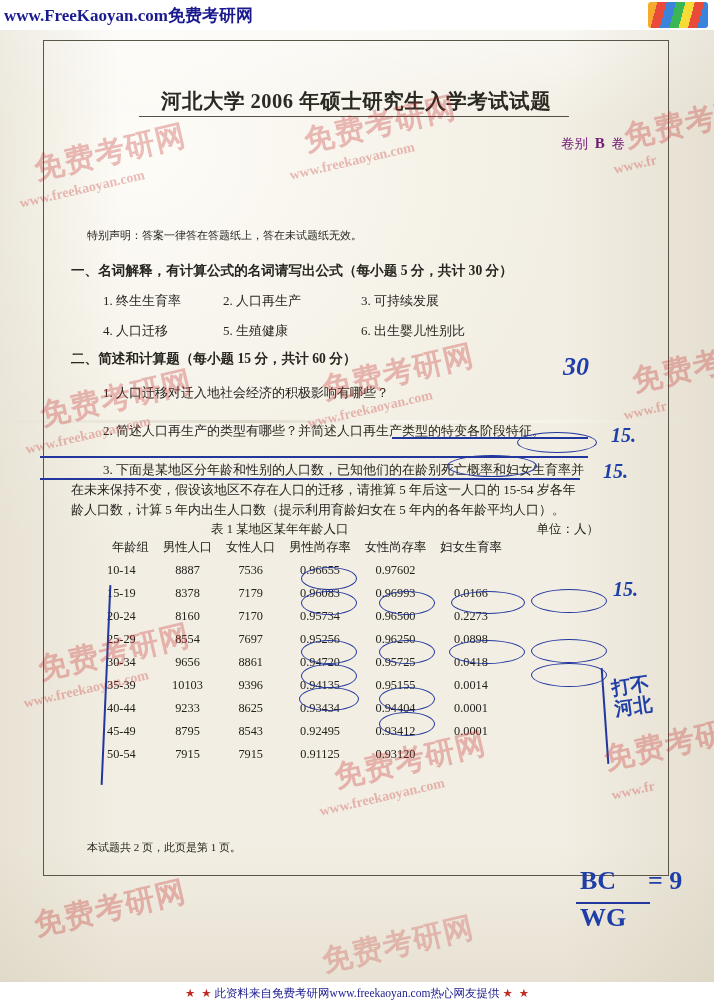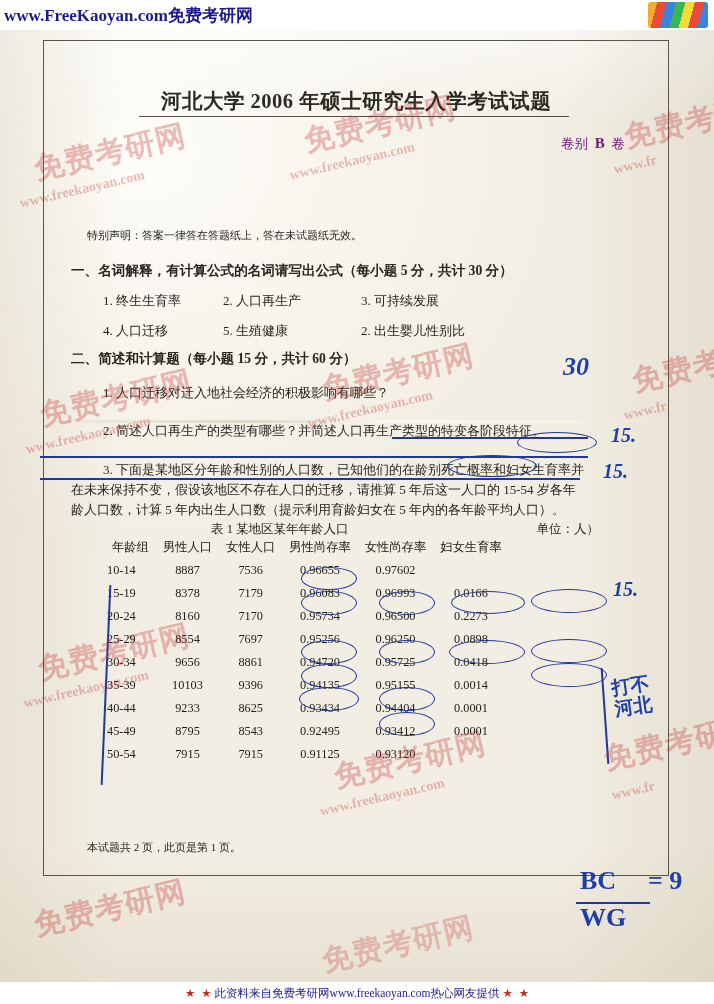--- a/index.html
+++ b/index.html
@@ -270,7 +270,7 @@
   <div class="q" style="left:318px; top:252px;">3. 可持续发展</div>
   <div class="q" style="left:60px; top:282px;">4. 人口迁移</div>
   <div class="q" style="left:180px; top:282px;">5. 生殖健康</div>
-  <div class="q" style="left:318px; top:282px;">2. 出生婴儿性别比</div>
+  <div class="q" style="left:318px; top:282px;">6. 出生婴儿性别比</div>
 
   <div class="sec" style="top:310px;">二、简述和计算题（每小题 15 分，共计 60 分）</div>
   <div class="q" style="left:60px; top:344px;">1. 人口迁移对迁入地社会经济的积极影响有哪些？</div>

